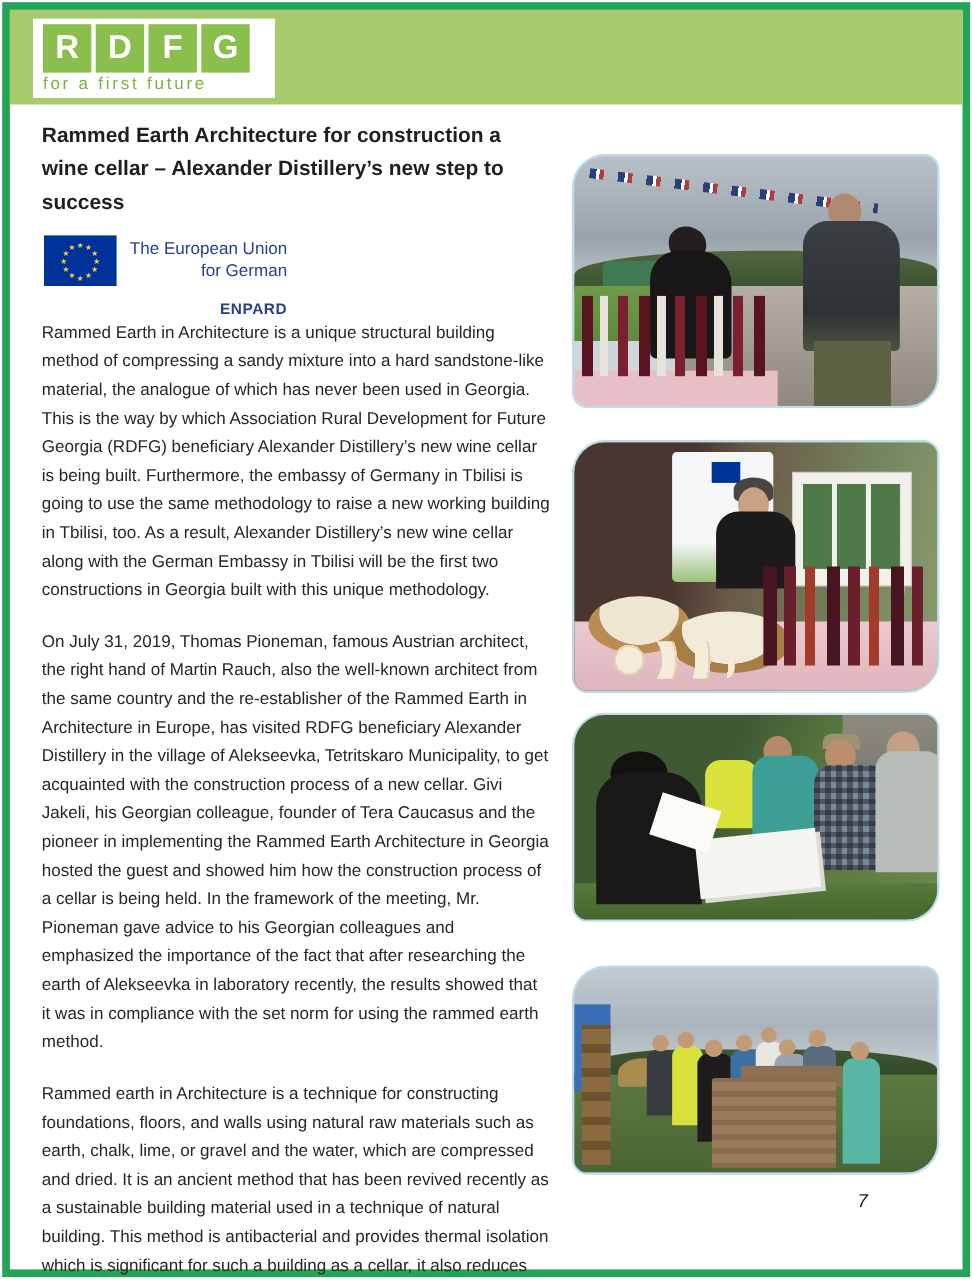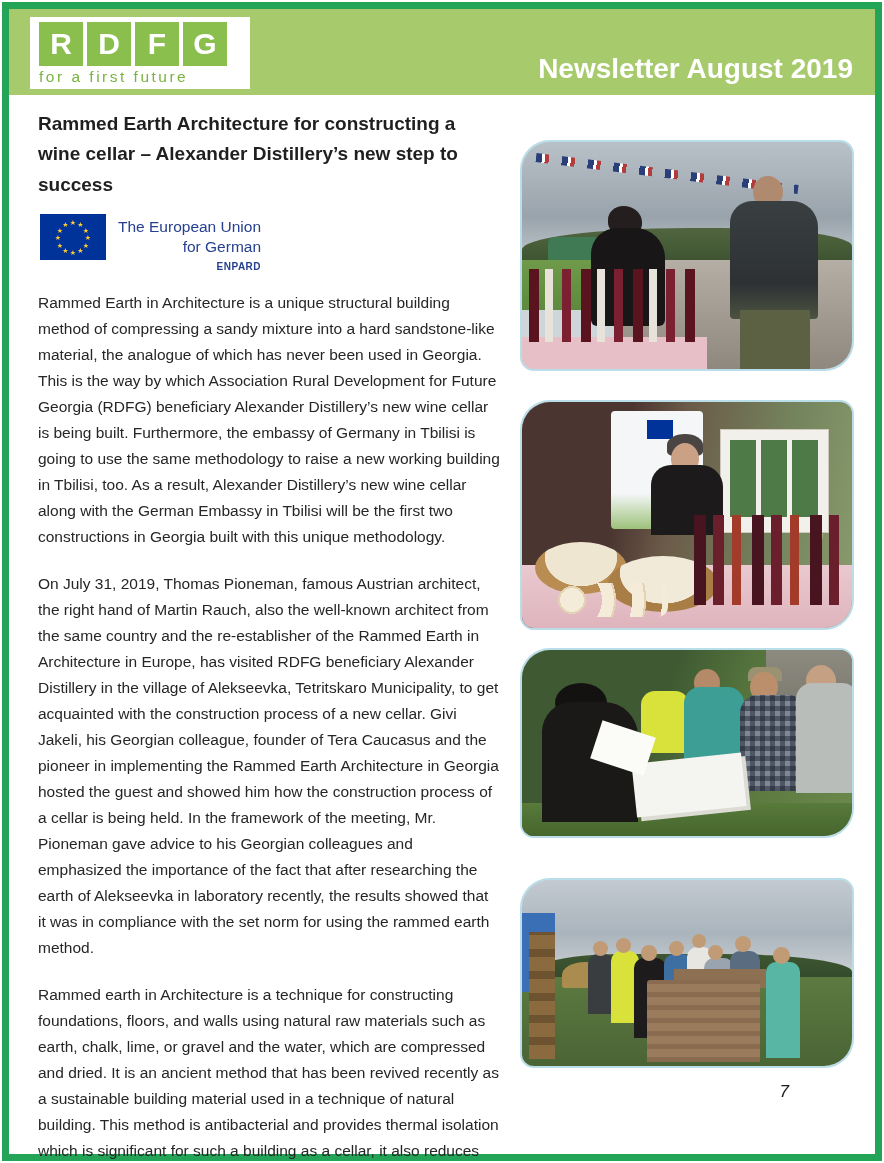--- a/index.html
+++ b/index.html
@@ -121,7 +121,6 @@
         </div>
         <div class="logo-tagline">for a first future</div>
       </div>
-      <div class="newsletter-title">Newsletter August 2019</div>
     </div>
 
     <div class="article">

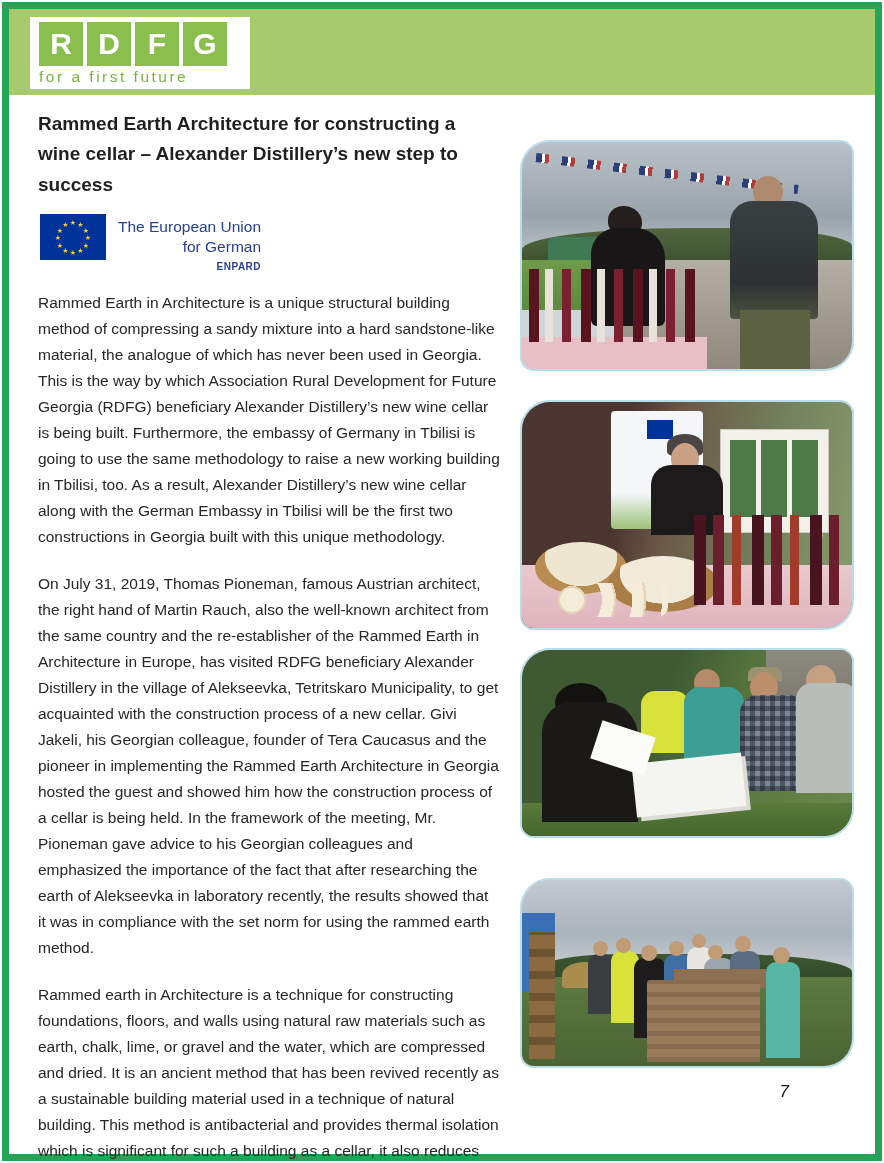--- a/index.html
+++ b/index.html
@@ -124,7 +124,7 @@
     </div>
 
     <div class="article">
-      <h1 class="article-title">Rammed Earth Architecture for constructing a wine cellar – Alexander Distillery’s new step to success</h1>
+      <h1 class="article-title">Rammed Earth Architecture for construction a wine cellar – Alexander Distillery’s new step to success</h1>
 
       <div class="eu-block">
         <div class="eu-flag">

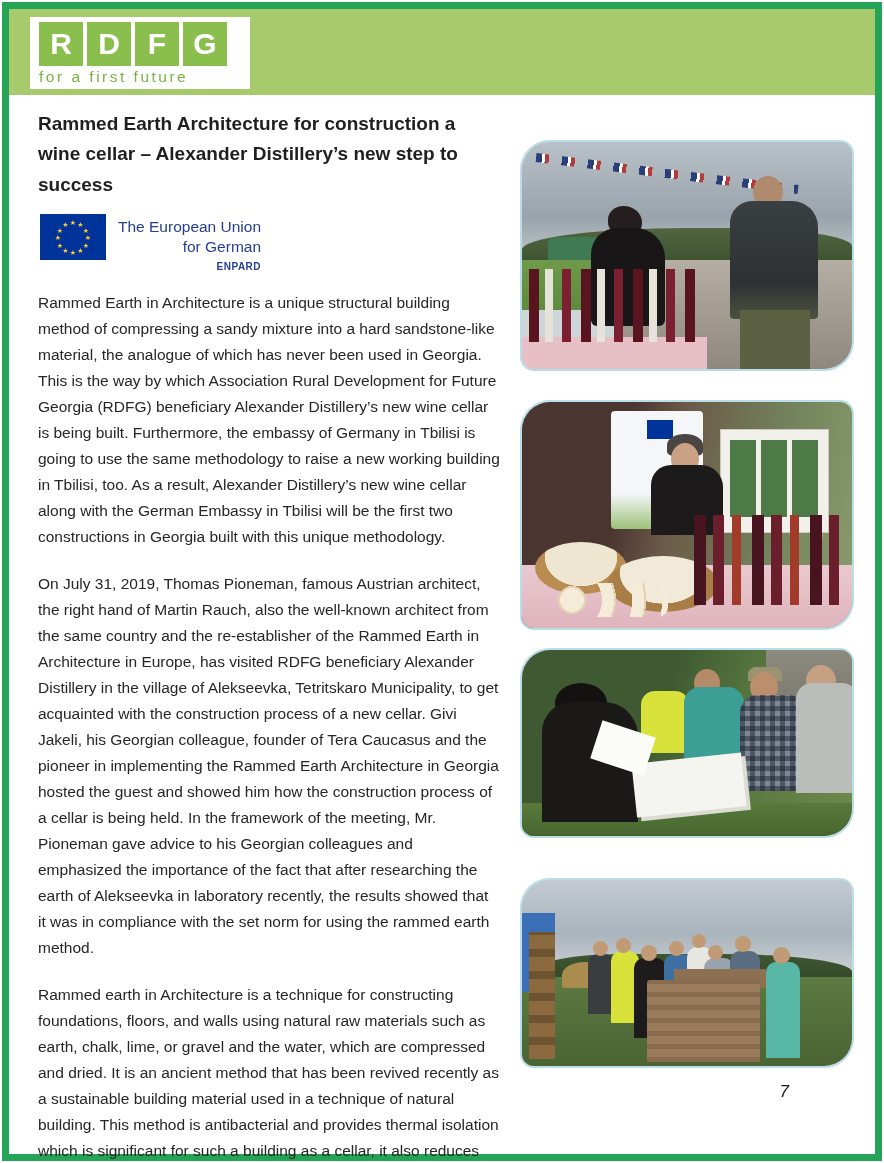--- a/index.html
+++ b/index.html
@@ -24,7 +24,7 @@
   .eu-flag { width:66px; height:46px; background:#039; position:relative; flex:0 0 auto; }
   .eu-text { color:#26408f; font-size:15.5px; line-height:1.25; padding-top:3px;text-align:right; }
   .eu-line2 { padding-left:7px; }
-  .eu-line3 { font-size:10px; font-weight:bold; letter-spacing:.5px; margin-top:5px; padding-left:7px; }
+  .eu-line3 { font-size:14px; font-weight:bold; letter-spacing:.5px; margin-top:16px; padding-left:7px; }
   .para { font-size:15.5px; line-height:26px; margin:0 0 21px 0; }
 
   

